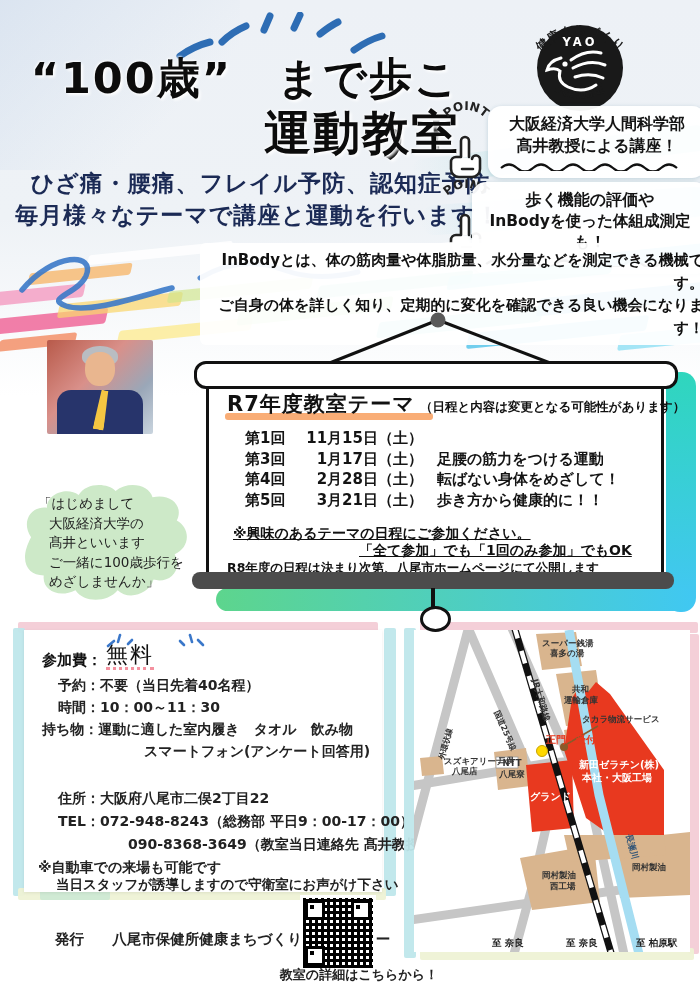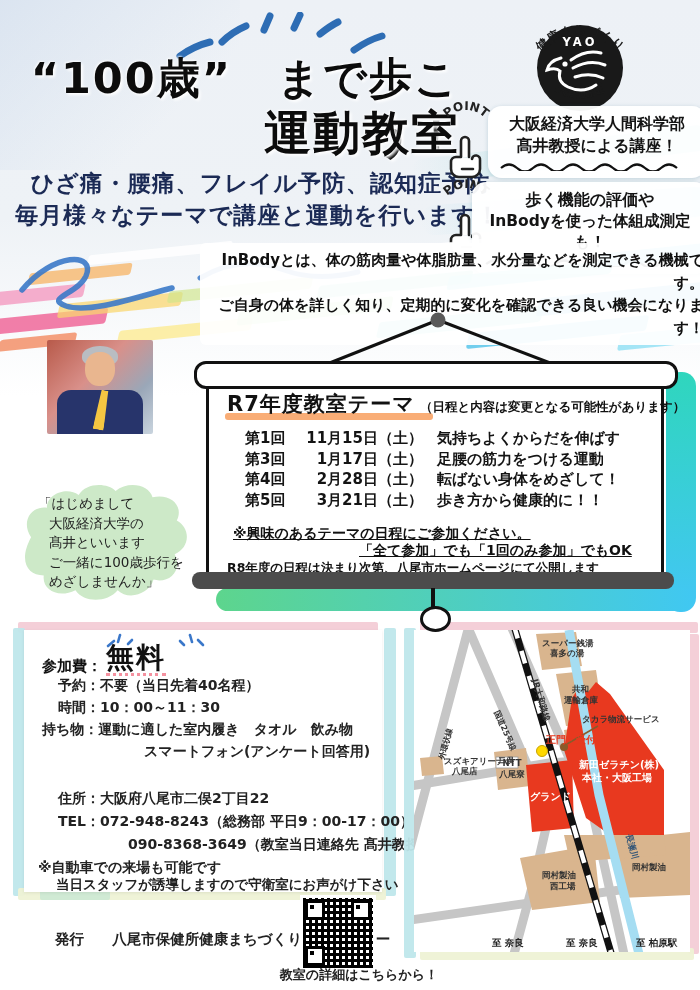--- a/index.html
+++ b/index.html
@@ -149,7 +149,6 @@
       <div class="sched-row">
           <span>第1回</span>
           <span class="dt">11月15日（土）</span>
-          <span>気持ちよくからだを伸ばす</span>
         </div>
       <div class="sched-row">
           <span>第3回</span>

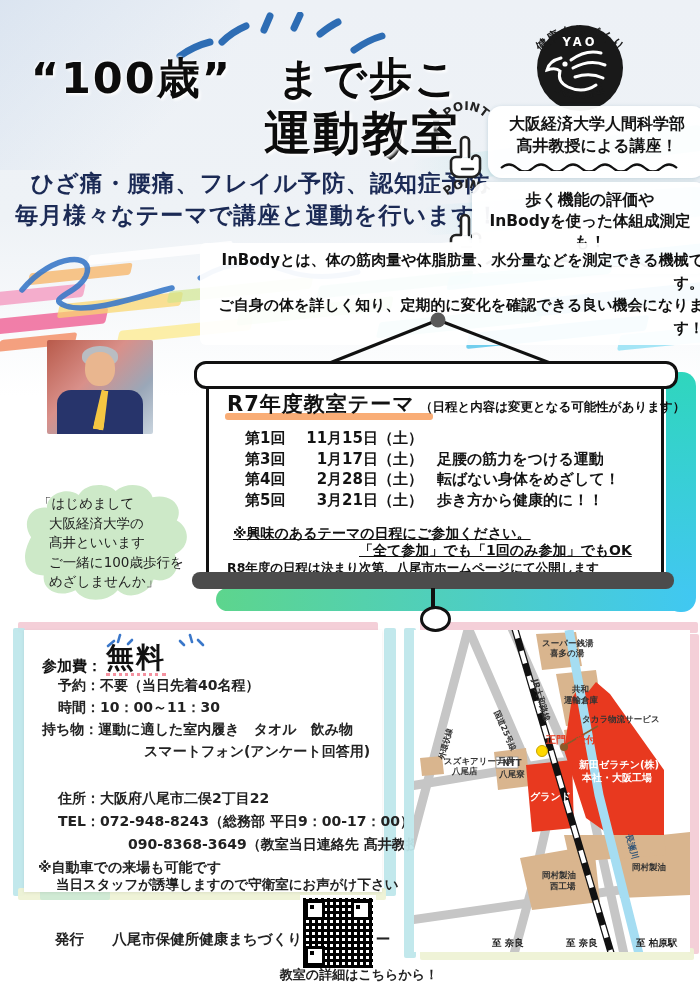--- a/index.html
+++ b/index.html
@@ -201,7 +201,7 @@
   <div class="abs" style="left:24px;top:630px;width:358px;height:262px;background:#fff;box-shadow:0 1px 3px rgba(0,0,0,.08)">
     <div class="abs" style="left:18px;top:14px;display:flex;align-items:flex-end;gap:4px">
       <span style="font-size:15px;font-weight:700">参加費：</span>
-      <span style="font-size:28px;font-weight:700;letter-spacing:2px;border-bottom:3px dotted #f4919f;padding-bottom:1px;line-height:1">無料</span>
+      <span style="font-size:22px;font-weight:400;letter-spacing:2px;border-bottom:3px dotted #f4919f;padding-bottom:1px;line-height:1">無料</span>
     </div>
     <svg class="abs" style="left:80px;top:2px" width="30" height="16" viewBox="0 0 30 16">
         <g stroke="#3a77c9" stroke-width="2.6" stroke-linecap="round">

